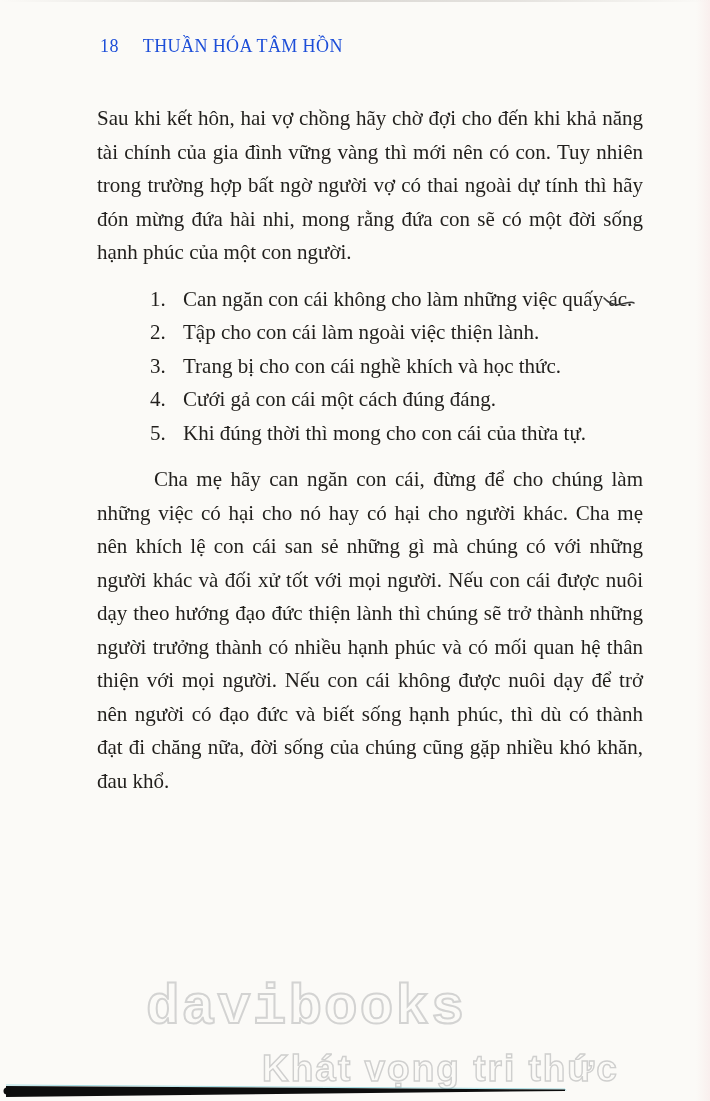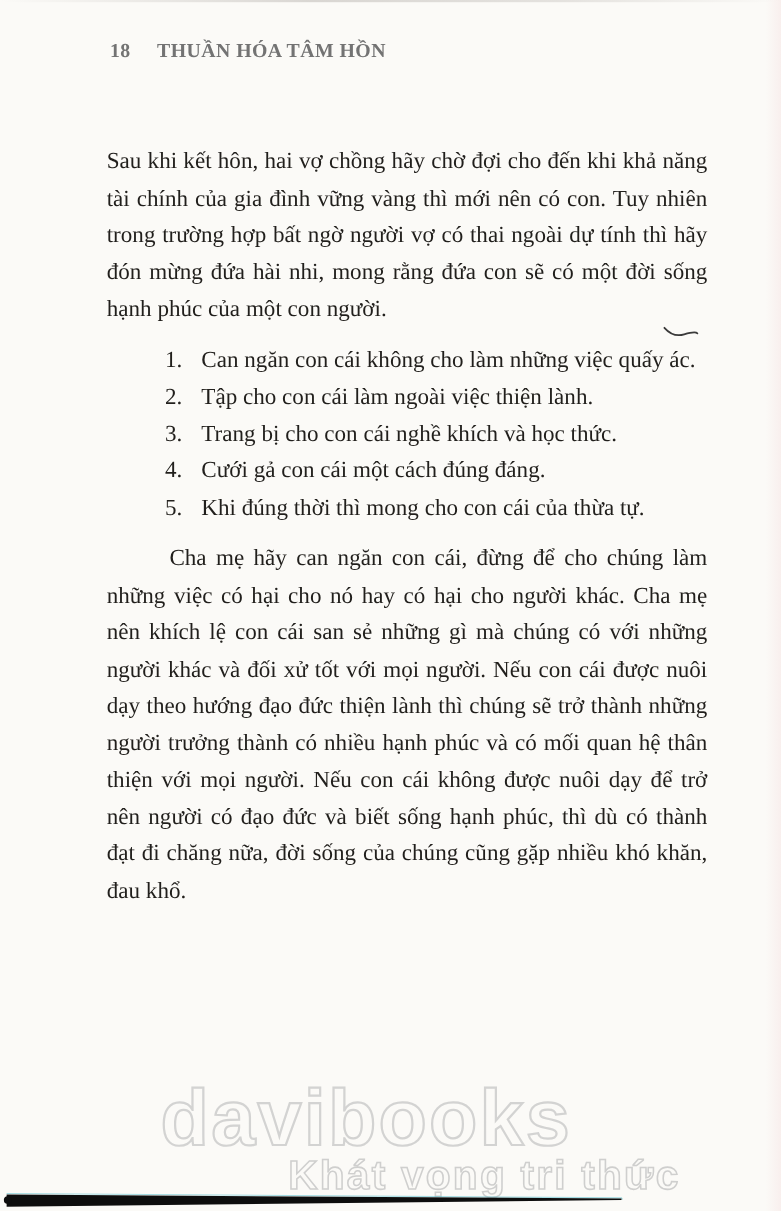--- a/index.html
+++ b/index.html
@@ -29,8 +29,8 @@
 
   .header {
     position: absolute; top: 36px; left: 100px;
-    font-size: 18px; font-weight: bold;
-    letter-spacing: 0.4px; color: #737373;
+    font-size: 18px; font-weight: normal;
+    letter-spacing: 0.4px; color: #1d4ed8;
     white-space: nowrap;
   }
   .header .page-num { margin-right: 24px; }

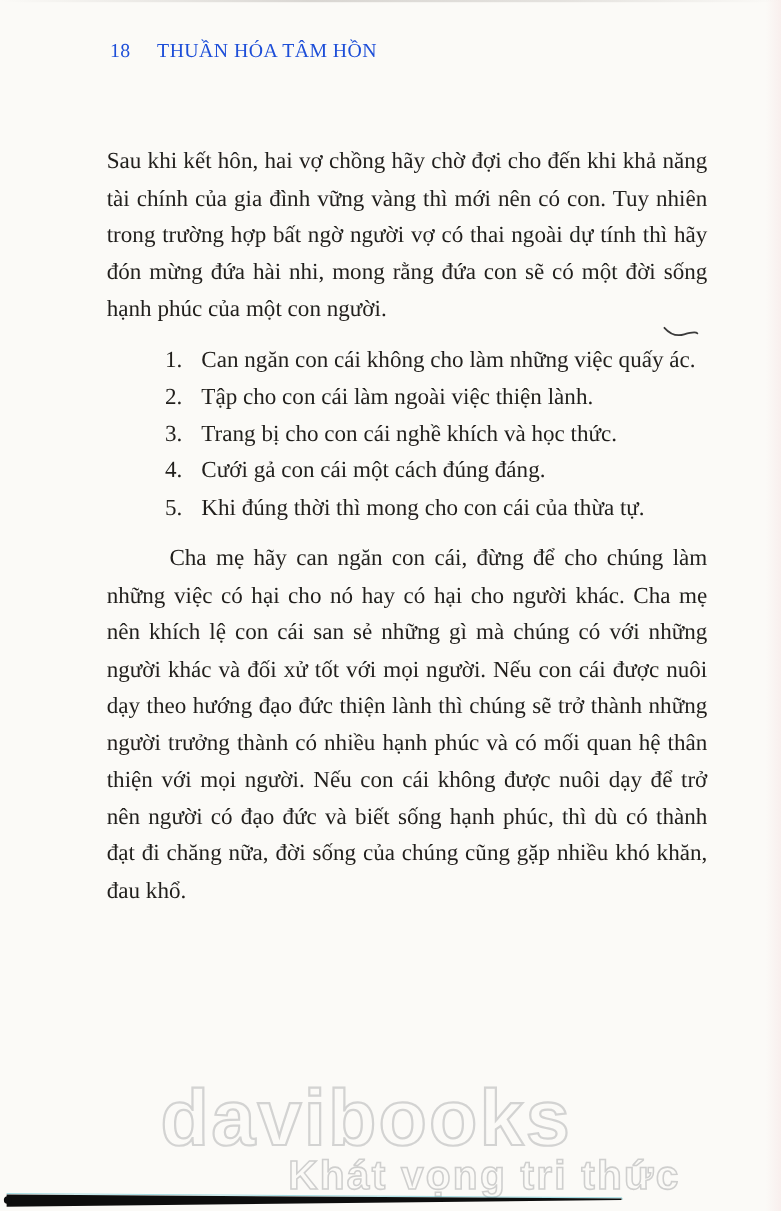--- a/index.html
+++ b/index.html
@@ -39,7 +39,6 @@
     position: absolute; top: 102px; left: 97px; width: 546px;
     font-size: 21px; line-height: 33.5px;
     text-align: justify;
-    margin-top: 28px;
   }
   .para { margin: 0 0 13px 0; }
   .para.indent { text-indent: 57px; }

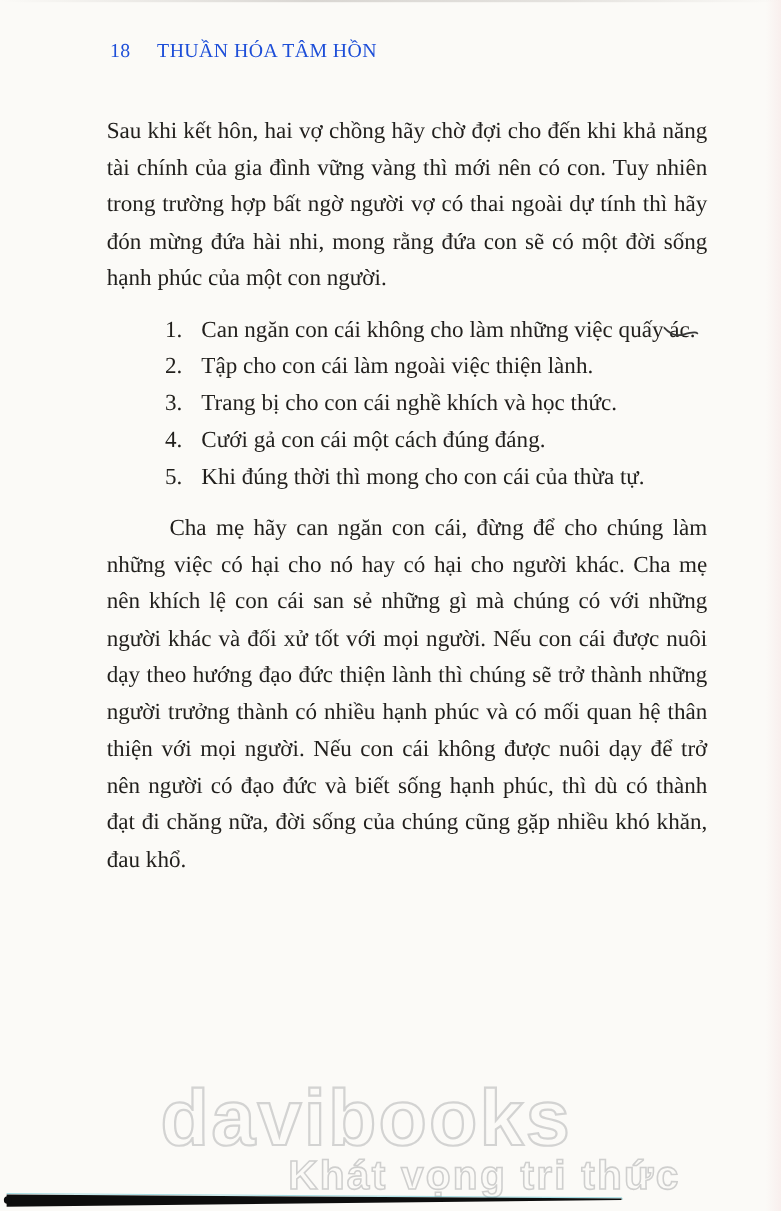--- a/index.html
+++ b/index.html
@@ -55,8 +55,8 @@
 
   .watermark-brand {
     position: absolute; top: 976px; left: 146px;
-    font-family: Liberation Sans, sans-serif;
-    font-size: 72px; font-weight: bold; letter-spacing: 2px;
+    font-family: Liberation Mono, monospace;
+    font-size: 56px; font-weight: bold; letter-spacing: 2px;
     color: rgba(255,255,255,0.01);
     -webkit-text-stroke: 2px #d3d3d2;
     white-space: nowrap;

